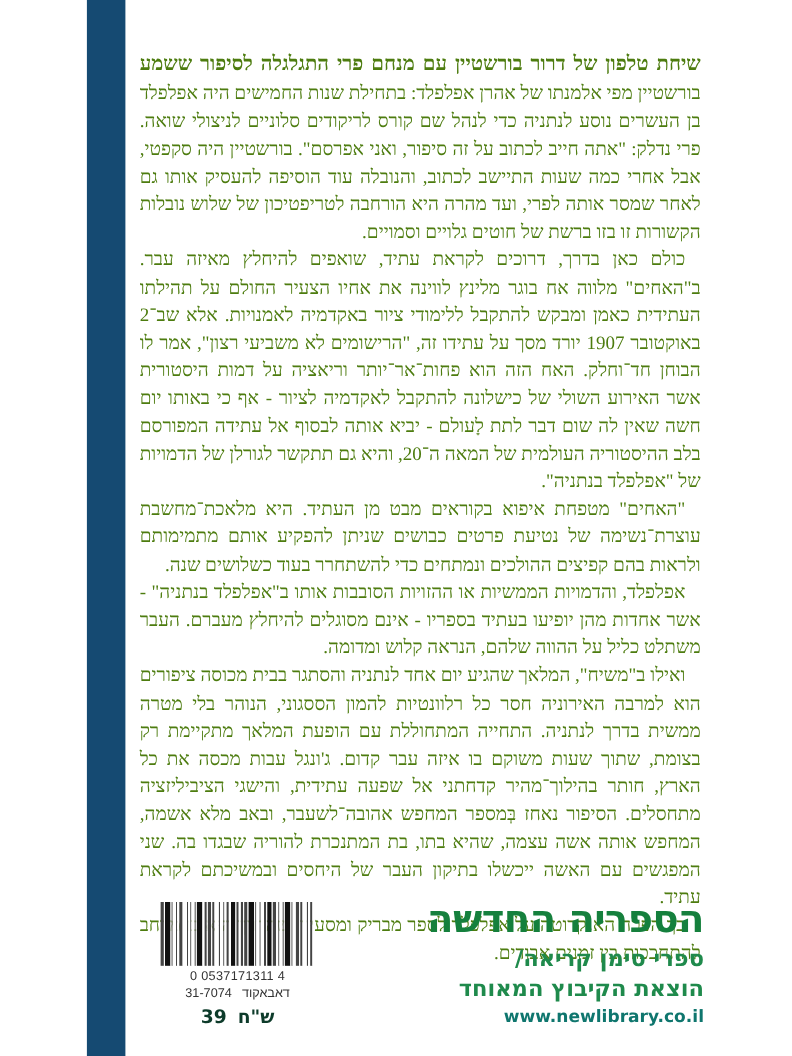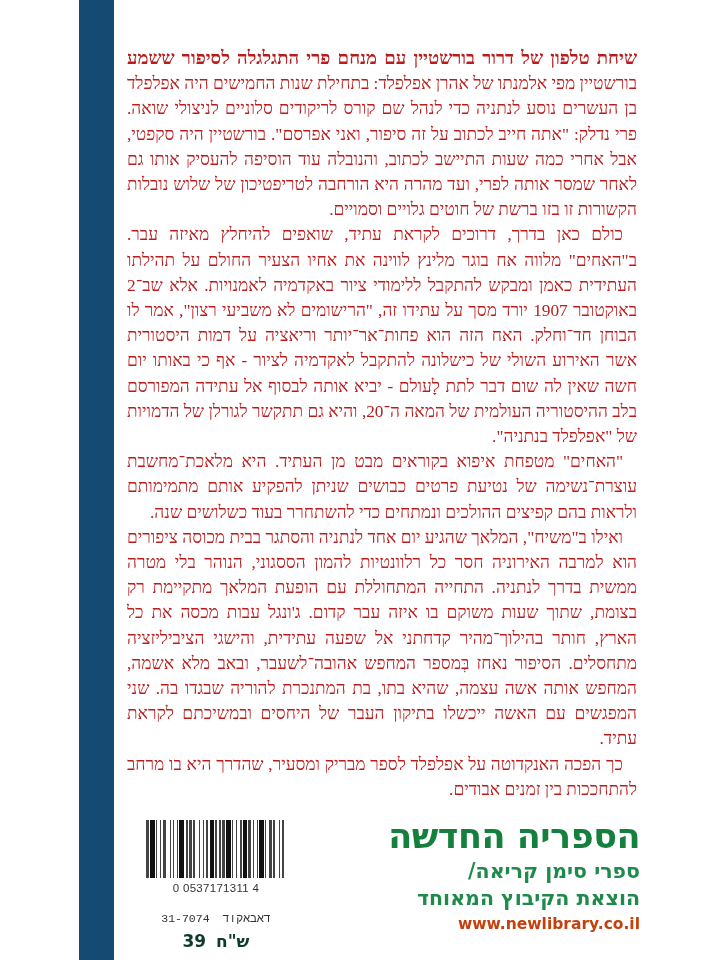--- a/index.html
+++ b/index.html
@@ -34,7 +34,7 @@
       font-family: "Liberation Serif", "DejaVu Serif", serif;
       font-size: 17.3px;
       line-height: 25.2px;
-      color: #b91c1c;
+      color: #4d7c0f;
     }
     .blurb p {
       margin: 0;

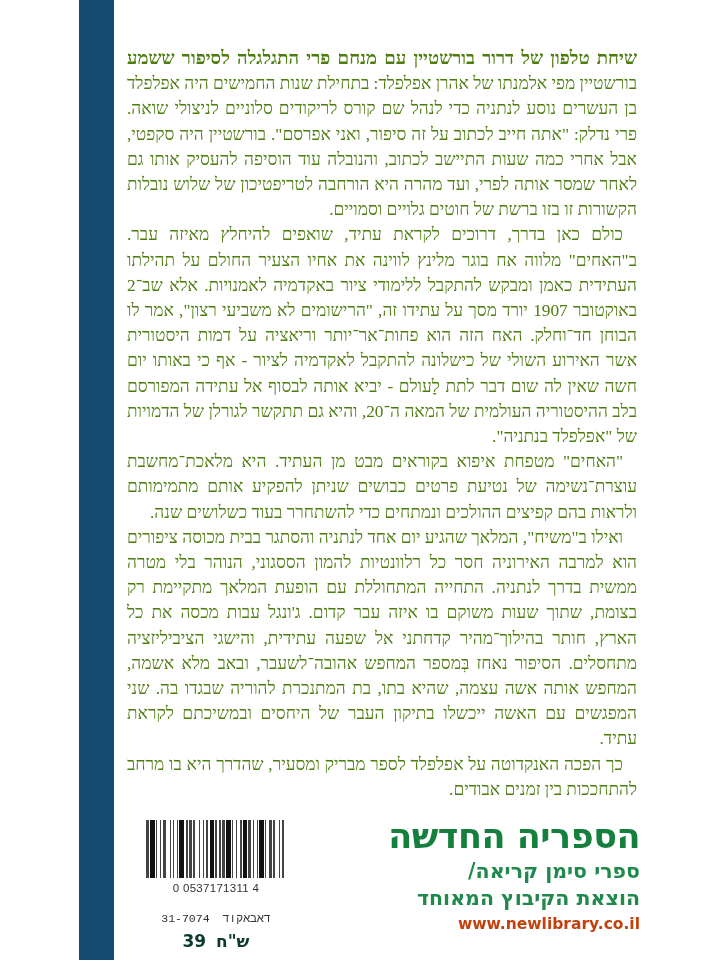--- a/index.html
+++ b/index.html
@@ -140,6 +140,7 @@
   <p><span class="lead">שיחת טלפון של דרור בורשטיין עם מנחם פרי התגלגלה לסיפור ששמע</span><span> בורשטיין מפי אלמנתו של אהרן אפלפלד: בתחילת שנות החמישים היה אפלפלד בן העשרים נוסע לנתניה כדי לנהל שם קורס לריקודים סלוניים לניצולי שואה. פרי נדלק: "אתה חייב לכתוב על זה סיפור, ואני אפרסם". בורשטיין היה סקפטי, אבל אחרי כמה שעות התיישב לכתוב, והנובלה עוד הוסיפה להעסיק אותו גם לאחר שמסר אותה לפרי, ועד מהרה היא הורחבה לטריפטיכון של שלוש נובלות הקשורות זו בזו ברשת של חוטים גלויים וסמויים.</span></p>
   <p class="indent">כולם כאן בדרך, דרוכים לקראת עתיד, שואפים להיחלץ מאיזה עבר. ב"האחים" מלווה אח בוגר מלינץ לווינה את אחיו הצעיר החולם על תהילתו העתידית כאמן ומבקש להתקבל ללימודי ציור באקדמיה לאמנויות. אלא שב־2 באוקטובר 1907 יורד מסך על עתידו זה, "הרישומים לא משביעי רצון", אמר לו הבוחן חד־וחלק. האח הזה הוא פחות־אר־יותר וריאציה על דמות היסטורית אשר האירוע השולי של כישלונה להתקבל לאקדמיה לציור - אף כי באותו יום חשה שאין לה שום דבר לתת לָעולם - יביא אותה לבסוף אל עתידה המפורסם בלב ההיסטוריה העולמית של המאה ה־20, והיא גם תתקשר לגורלן של הדמויות של "אפלפלד בנתניה".</p>
   <p class="indent">"האחים" מטפחת איפוא בקוראים מבט מן העתיד. היא מלאכת־מחשבת עוצרת־נשימה של נטיעת פרטים כבושים שניתן להפקיע אותם מתמימותם ולראות בהם קפיצים ההולכים ונמתחים כדי להשתחרר בעוד כשלושים שנה.</p>
+  <p class="indent">אפלפלד, והדמויות הממשיות או ההזויות הסובבות אותו ב"אפלפלד בנתניה" - אשר אחדות מהן יופיעו בעתיד בספריו - אינם מסוגלים להיחלץ מעברם. העבר משתלט כליל על ההווה שלהם, הנראה קלוש ומדומה.</p>
   <p class="indent">ואילו ב"משיח", המלאך שהגיע יום אחד לנתניה והסתגר בבית מכוסה ציפורים הוא למרבה האירוניה חסר כל רלוונטיות להמון הססגוני, הנוהר בלי מטרה ממשית בדרך לנתניה. התחייה המתחוללת עם הופעת המלאך מתקיימת רק בצומת, שתוך שעות משוקם בו איזה עבר קדום. ג'ונגל עבות מכסה את כל הארץ, חותר בהילוך־מהיר קדחתני אל שפעה עתידית, והישגי הציביליזציה מתחסלים. הסיפור נאחז בְּמספר המחפש אהובה־לשעבר, ובאב מלא אשמה, המחפש אותה אשה עצמה, שהיא בתו, בת המתנכרת להוריה שבגדו בה. שני המפגשים עם האשה ייכשלו בתיקון העבר של היחסים ובמשיכתם לקראת עתיד.</p>
   <p class="indent">כך הפכה האנקדוטה על אפלפלד לספר מבריק ומסעיר, שהדרך היא בו מרחב להתחככות בין זמנים אבודים.</p>
 </div>

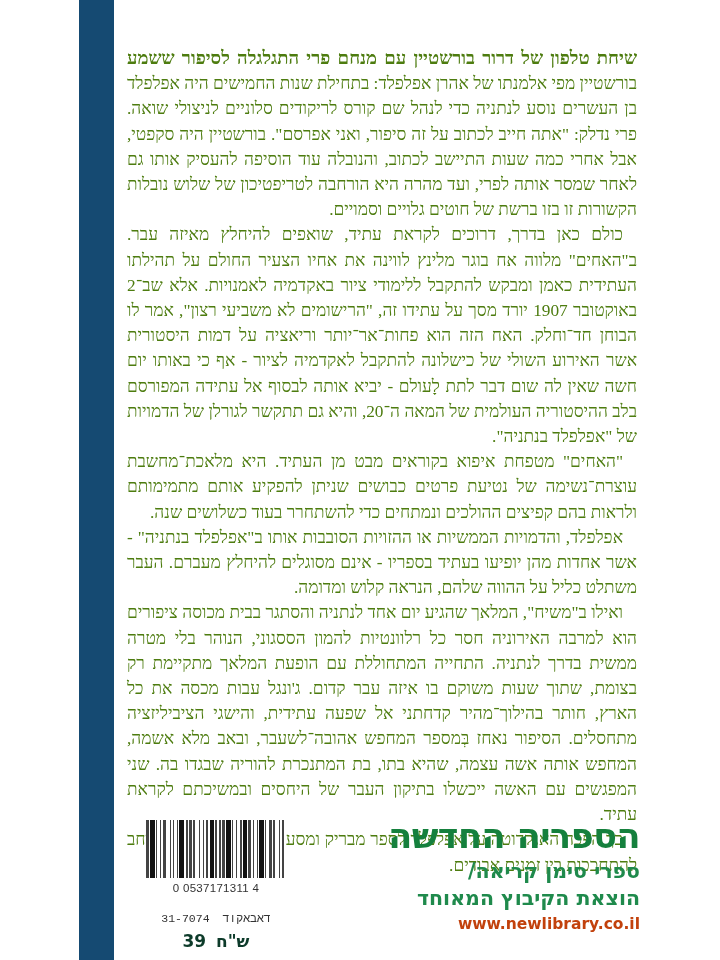--- a/index.html
+++ b/index.html
@@ -75,10 +75,10 @@
       letter-spacing: 0.3px;
     }
     .barcode-code {
-      font-family: Liberation Mono, monospace;
+      font-family: Liberation Sans, sans-serif;
       font-size: 11.5px;
       color: #333;
-      margin-top: 18px;
+      margin-top: 3px;
       direction: ltr;
     }
     .barcode-code .heb {

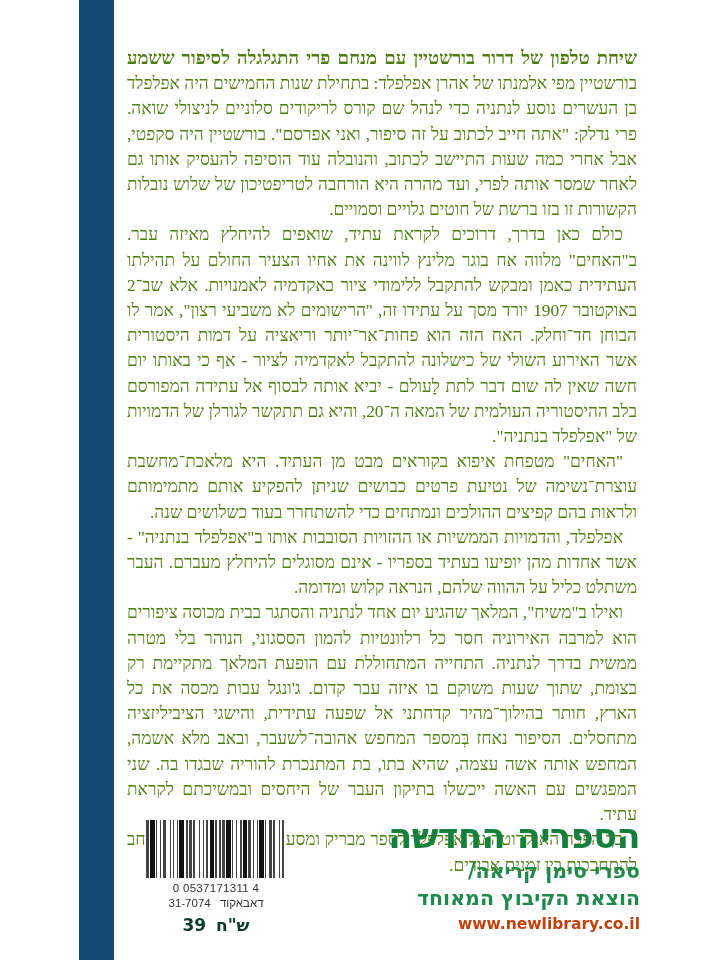--- a/index.html
+++ b/index.html
@@ -125,7 +125,7 @@
     .publisher .url {
       font-size: 15.5px;
       font-weight: bold;
-      color: #c2410c;
+      color: #0f766e;
       direction: ltr;
       text-align: right;
       margin-top: 4px;

